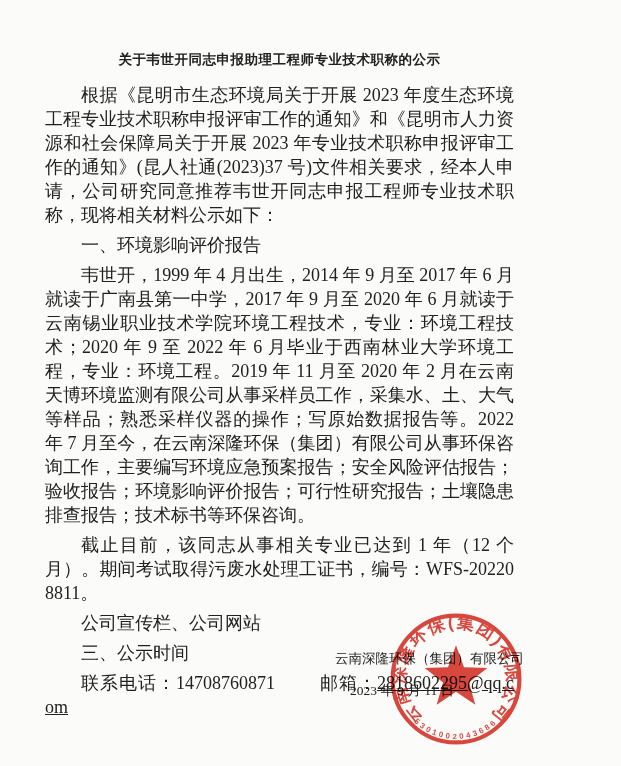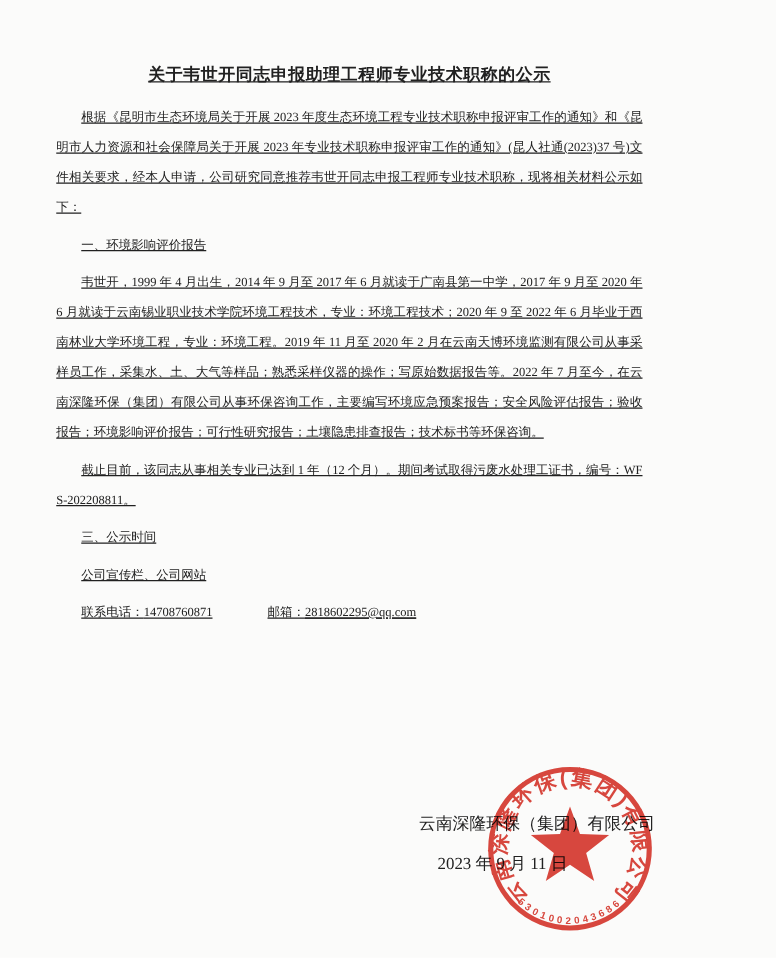--- a/index.html
+++ b/index.html
@@ -15,7 +15,6 @@
     width: 534px;
     height: 766px;
     padding: 50px 20px 0 45px;
-    text-decoration: underline;
   }
   .title {
     font-size: 13.5px;

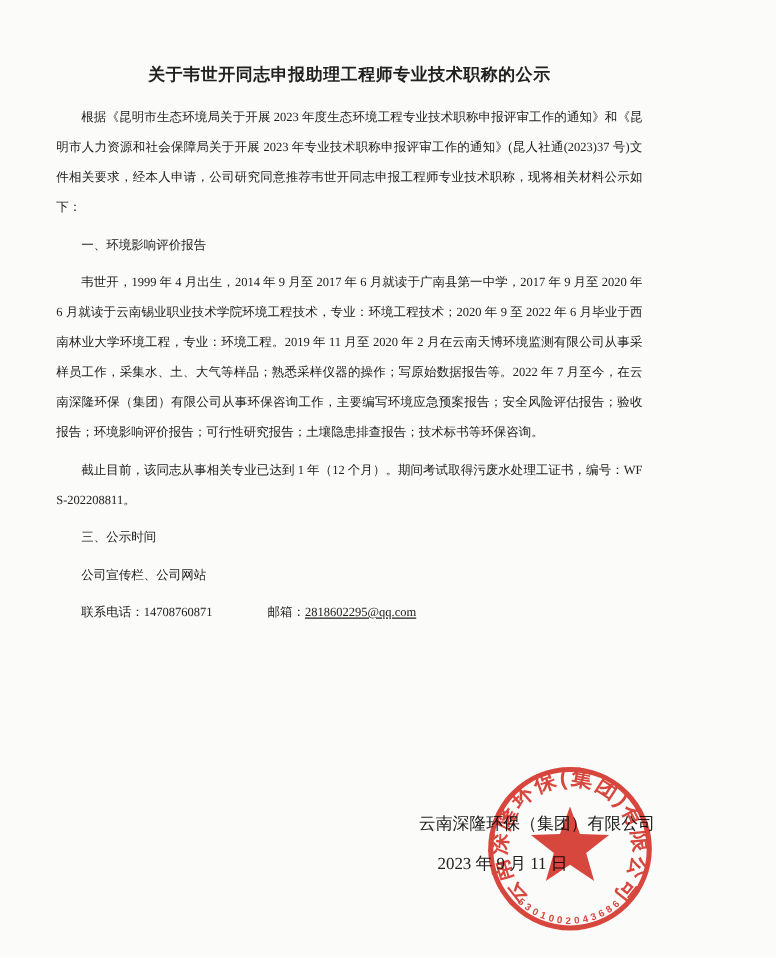--- a/index.html
+++ b/index.html
@@ -25,7 +25,7 @@
     letter-spacing: 0.5px;
   }
   .para {
-    font-size: 10px;
+    font-size: 18px;
     line-height: 24px;
     text-align: justify;
     text-justify: inter-ideograph;

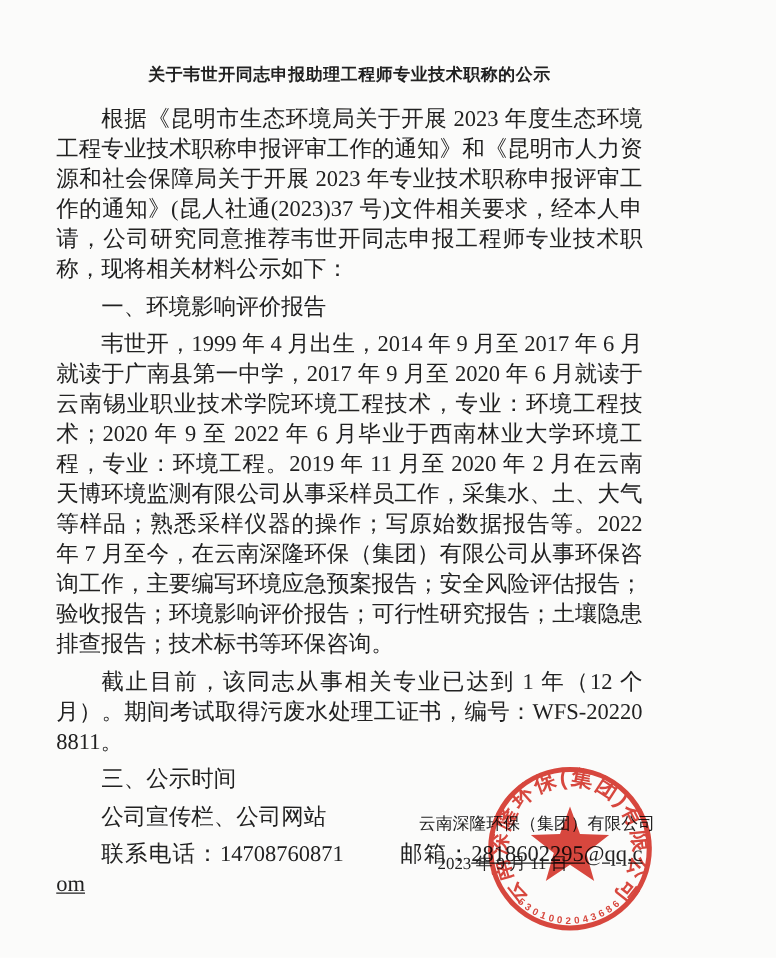--- a/index.html
+++ b/index.html
@@ -97,9 +97,9 @@
   <p class="para">截止目前，该同志从事相关专业已达到 1 年（12 个月）。期间考试取得污废水处理工证书，编号：WFS-202208811。</p>
 
 
+  <p class="para">公司宣传栏、公司网站</p>
+
   <p class="para">三、公示时间</p>
-
-  <p class="para">公司宣传栏、公司网站</p>
 
 
 

